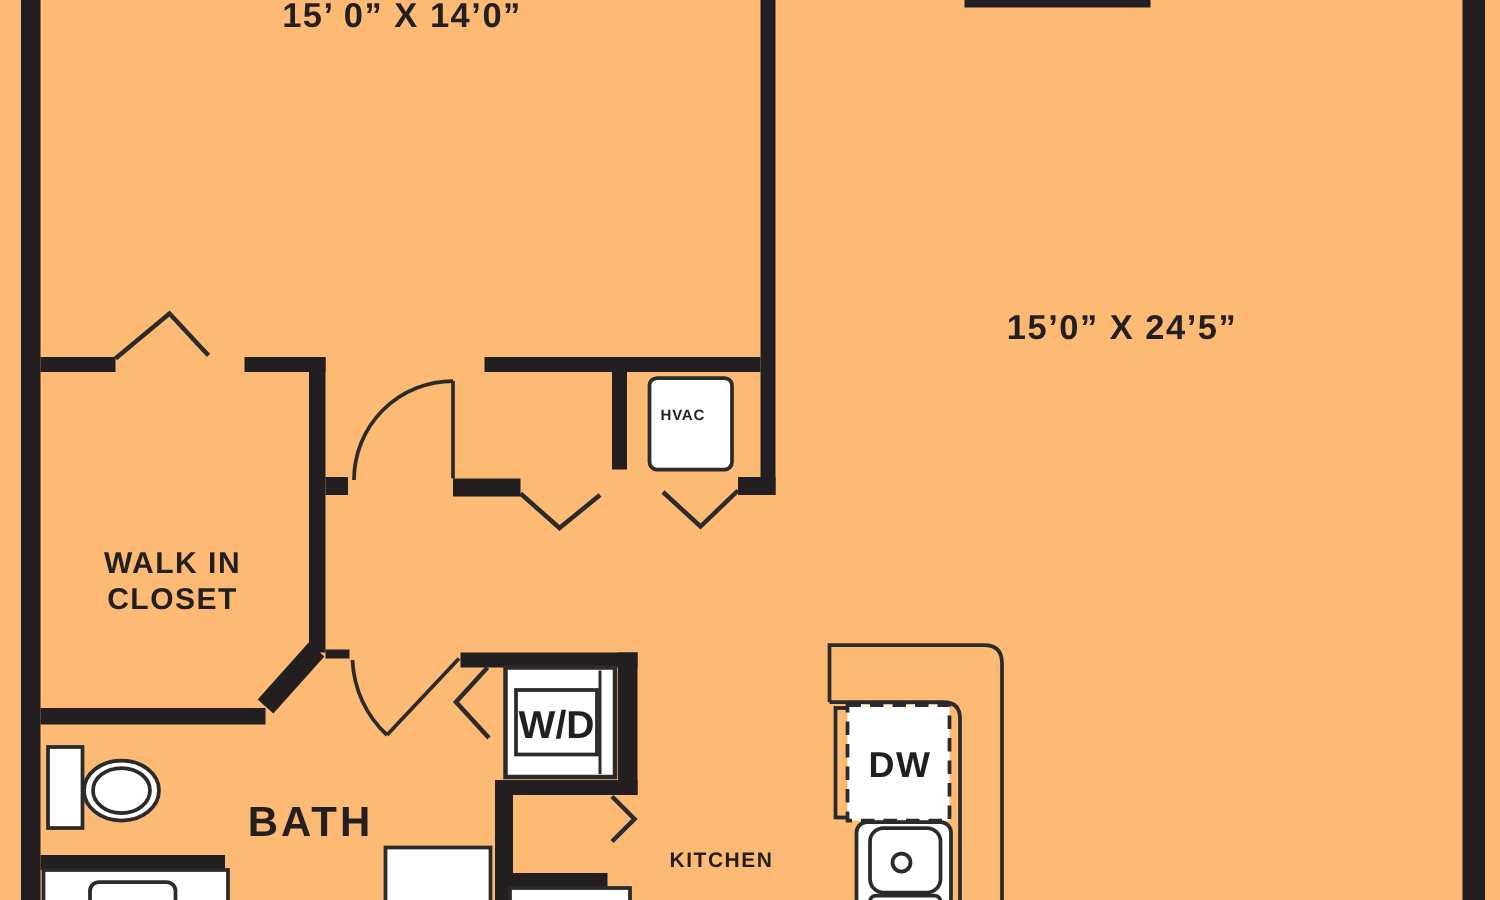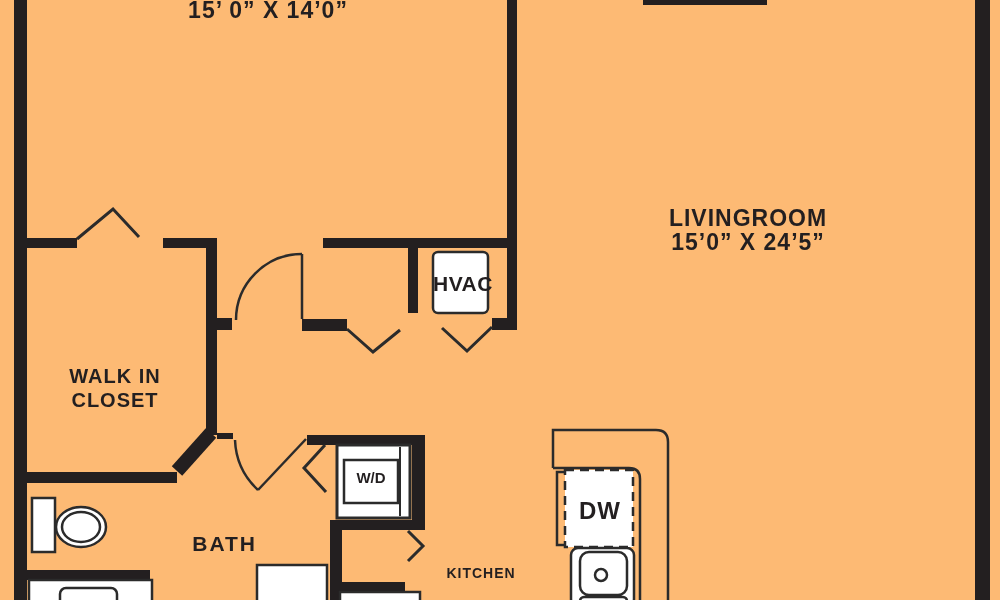--- a/index.html
+++ b/index.html
@@ -119,7 +119,6 @@
   <div class="lbl lbl-bedroom-dim">15’ 0” X 14’0”</div>
 
   <div class="lbl lbl-livingroom">
-    <div>LIVINGROOM</div>
     <div>15’0” X 24’5”</div>
   </div>
 

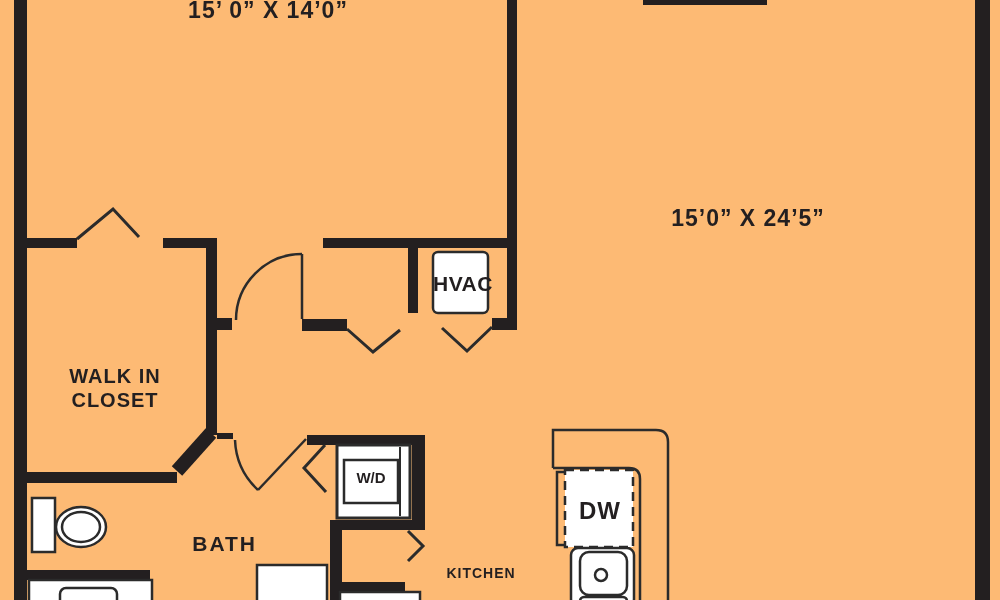--- a/index.html
+++ b/index.html
@@ -24,7 +24,7 @@
   .lbl-closet{left:60px;top:330px;width:110px;font-size:20px;letter-spacing:1px;line-height:24px;margin-top:34px;}
   .lbl-bath{left:157px;top:533px;width:100px;font-size:21px;letter-spacing:2px;text-align:right;}
   .lbl-kitchen{left:428px;top:566px;width:106px;font-size:14px;letter-spacing:1px;}
-  .lbl-hvac{left:433px;top:273px;width:55px;font-size:21px;letter-spacing:0.5px;}
+  .lbl-hvac{left:415px;top:273px;width:55px;font-size:10px;letter-spacing:0.5px;text-align:right;}
   .lbl-wd{left:344px;top:470px;width:54px;font-size:15px;}
   .lbl-dw{left:570px;top:498px;width:60px;font-size:24px;letter-spacing:1px;}
 </style>

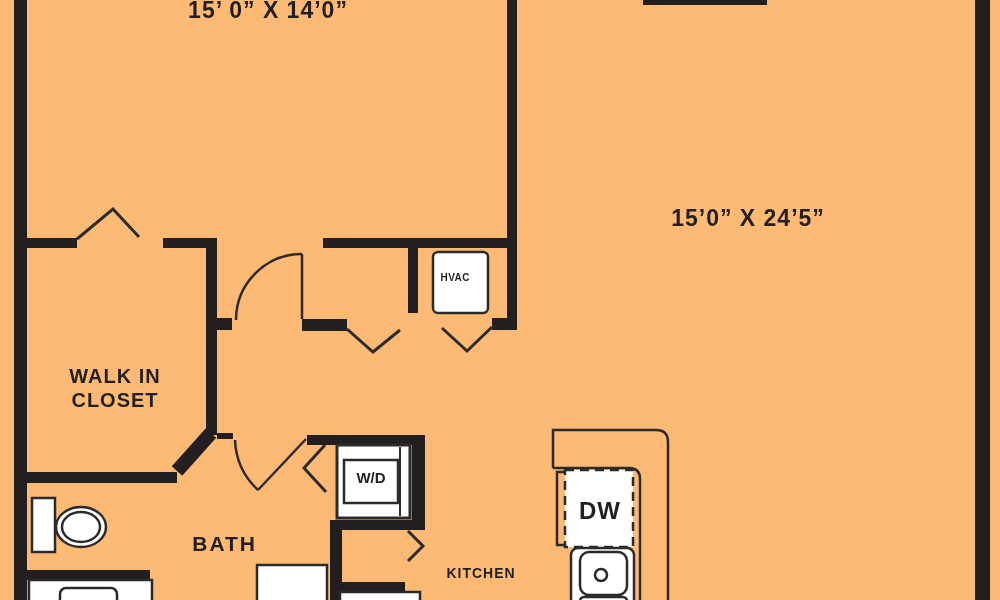--- a/index.html
+++ b/index.html
@@ -25,7 +25,7 @@
   .lbl-bath{left:157px;top:533px;width:100px;font-size:21px;letter-spacing:2px;text-align:right;}
   .lbl-kitchen{left:428px;top:566px;width:106px;font-size:14px;letter-spacing:1px;}
   .lbl-hvac{left:415px;top:273px;width:55px;font-size:10px;letter-spacing:0.5px;text-align:right;}
-  .lbl-wd{left:344px;top:470px;width:54px;font-size:15px;}
+  .lbl-wd{left:344px;top:470px;width:54px;font-size:26px;}
   .lbl-dw{left:570px;top:498px;width:60px;font-size:24px;letter-spacing:1px;}
 </style>
 </head>

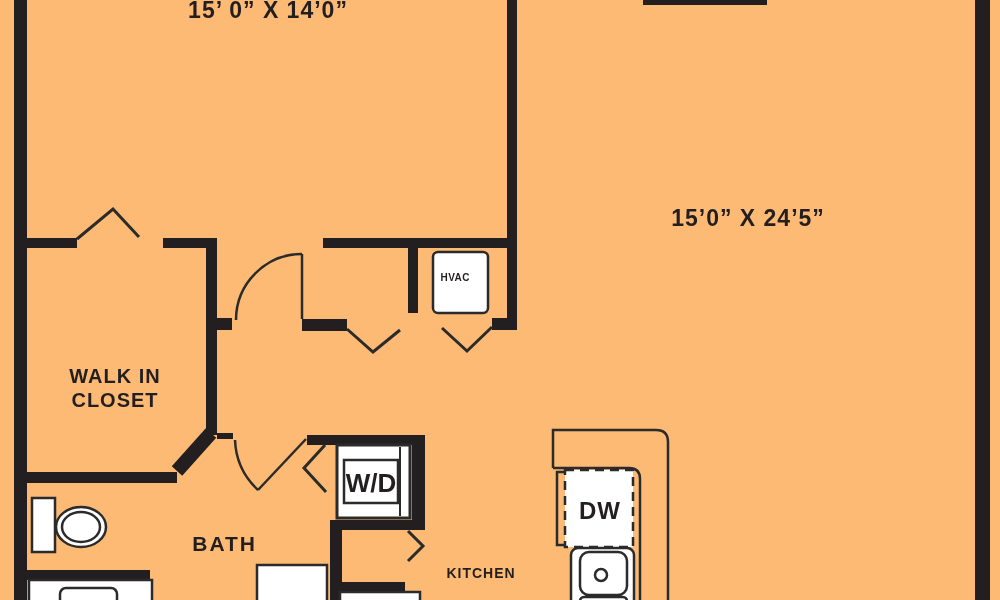--- a/index.html
+++ b/index.html
@@ -22,7 +22,7 @@
   .lbl-bedroom-dim{left:168px;top:-2px;width:200px;font-size:23px;letter-spacing:1px;}
   .lbl-livingroom{left:648px;top:206px;width:200px;font-size:23px;letter-spacing:1px;line-height:24px;}
   .lbl-closet{left:60px;top:330px;width:110px;font-size:20px;letter-spacing:1px;line-height:24px;margin-top:34px;}
-  .lbl-bath{left:157px;top:533px;width:100px;font-size:21px;letter-spacing:2px;text-align:right;}
+  .lbl-bath{left:157px;top:533px;width:100px;font-size:28px;letter-spacing:2px;}
   .lbl-kitchen{left:428px;top:566px;width:106px;font-size:14px;letter-spacing:1px;}
   .lbl-hvac{left:415px;top:273px;width:55px;font-size:10px;letter-spacing:0.5px;text-align:right;}
   .lbl-wd{left:344px;top:470px;width:54px;font-size:26px;}

